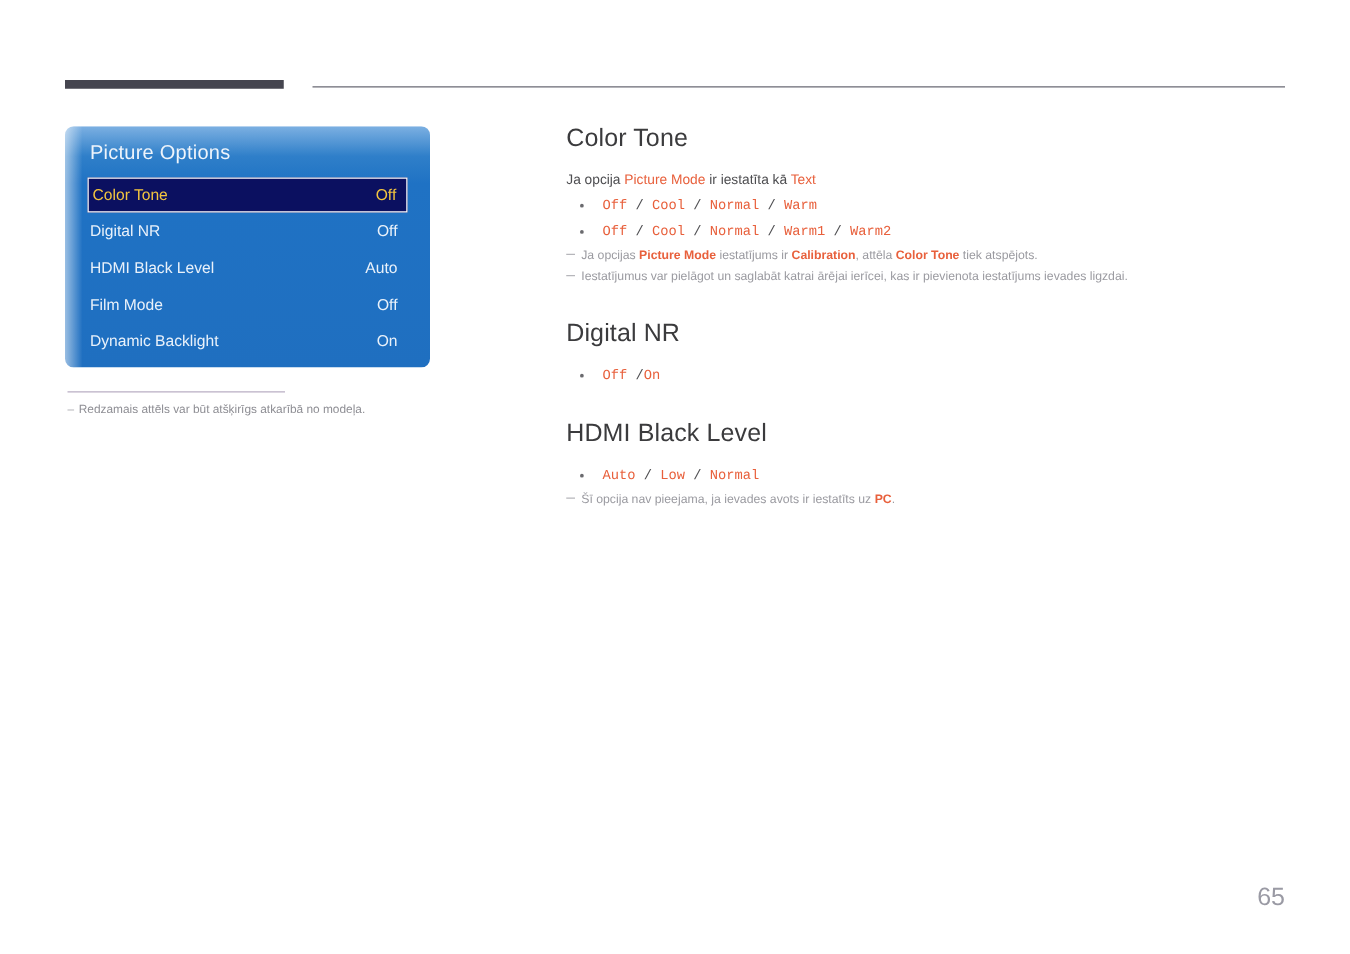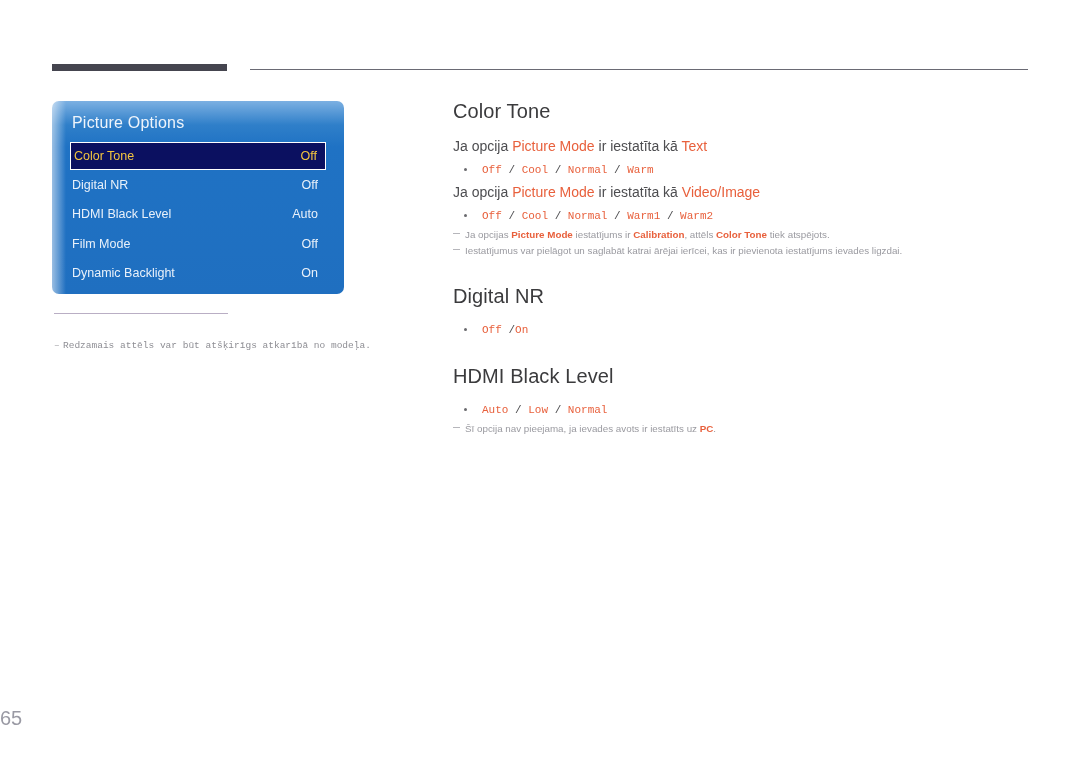--- a/index.html
+++ b/index.html
@@ -133,7 +133,7 @@
   .sec + .sec { margin-top: 26px; }
 
   p.body-line {
-    font-size: 14px;
+    font-size: 11px;
     color: #4d4d50;
     line-height: 1.55;
     margin: 0 0 3px 0;

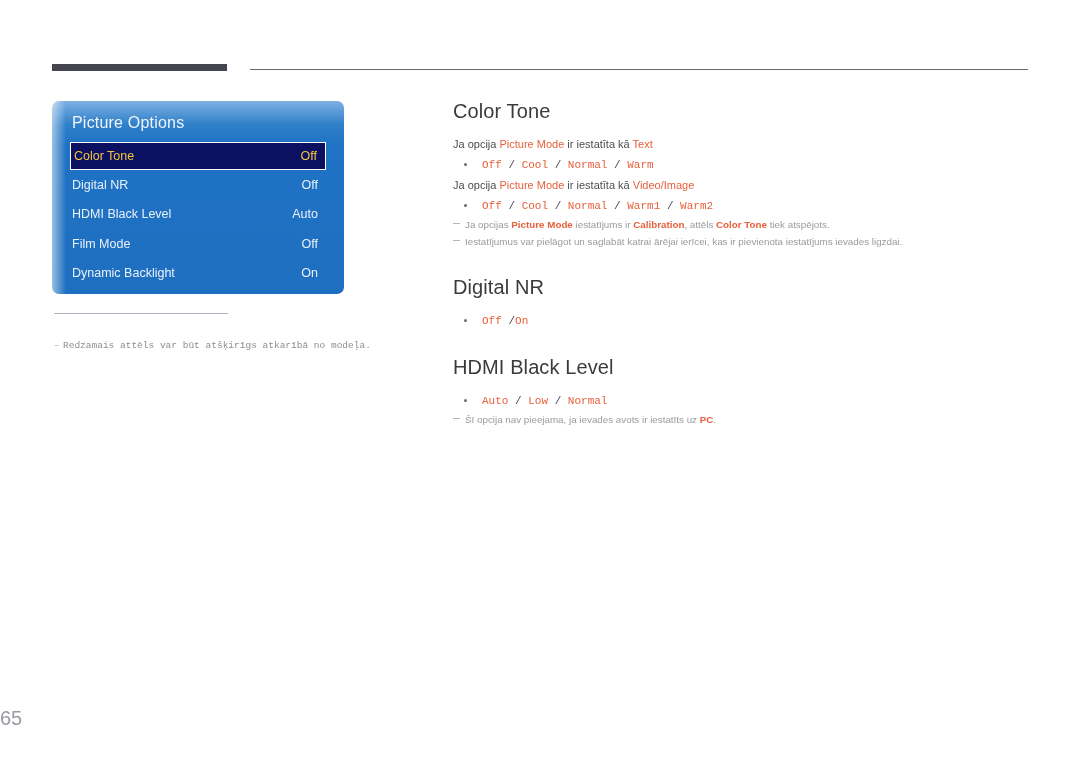--- a/index.html
+++ b/index.html
@@ -254,7 +254,6 @@
         <li><span class="accent">Off</span><span> / </span><span class="accent">Cool</span><span> / </span><span class="accent">Normal</span><span> / </span><span class="accent">Warm</span></li>
       </ul>
 
-      <p class="body-line"><span>Ja opcija </span><span class="accent">Picture Mode</span><span> ir iestatīta kā </span><span class="accent">Video/Image</span></p>
 
       <ul class="opts">
         <li><span class="accent">Off</span><span> / </span><span class="accent">Cool</span><span> / </span><span class="accent">Normal</span><span> / </span><span class="accent">Warm1</span><span> / </span><span class="accent">Warm2</span></li>

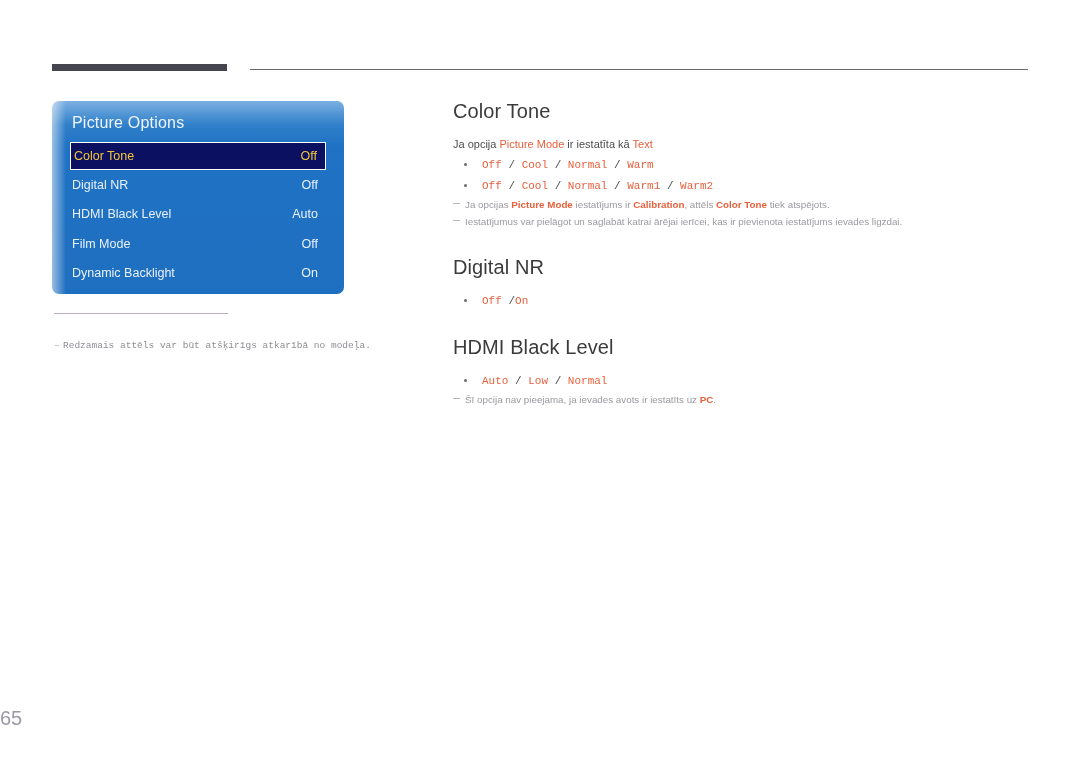--- a/index.html
+++ b/index.html
@@ -259,7 +259,7 @@
         <li><span class="accent">Off</span><span> / </span><span class="accent">Cool</span><span> / </span><span class="accent">Normal</span><span> / </span><span class="accent">Warm1</span><span> / </span><span class="accent">Warm2</span></li>
       </ul>
 
-      <div class="note"><span>Ja opcijas </span><span class="accent-b">Picture Mode</span><span> iestatījums ir </span><span class="accent-b">Calibration</span><span>, attēls </span><span class="accent-b">Color Tone</span><span> tiek atspējots.</span></div>
+      <div class="note"><span>Ja opcijas </span><span class="accent-b">Picture Mode</span><span> iestatījums ir </span><span class="accent-b">Calibration</span><span>, attēla </span><span class="accent-b">Color Tone</span><span> tiek atspējots.</span></div>
 
       <div class="note">Iestatījumus var pielāgot un saglabāt katrai ārējai ierīcei, kas ir pievienota iestatījums ievades ligzdai.</div>
     </div>

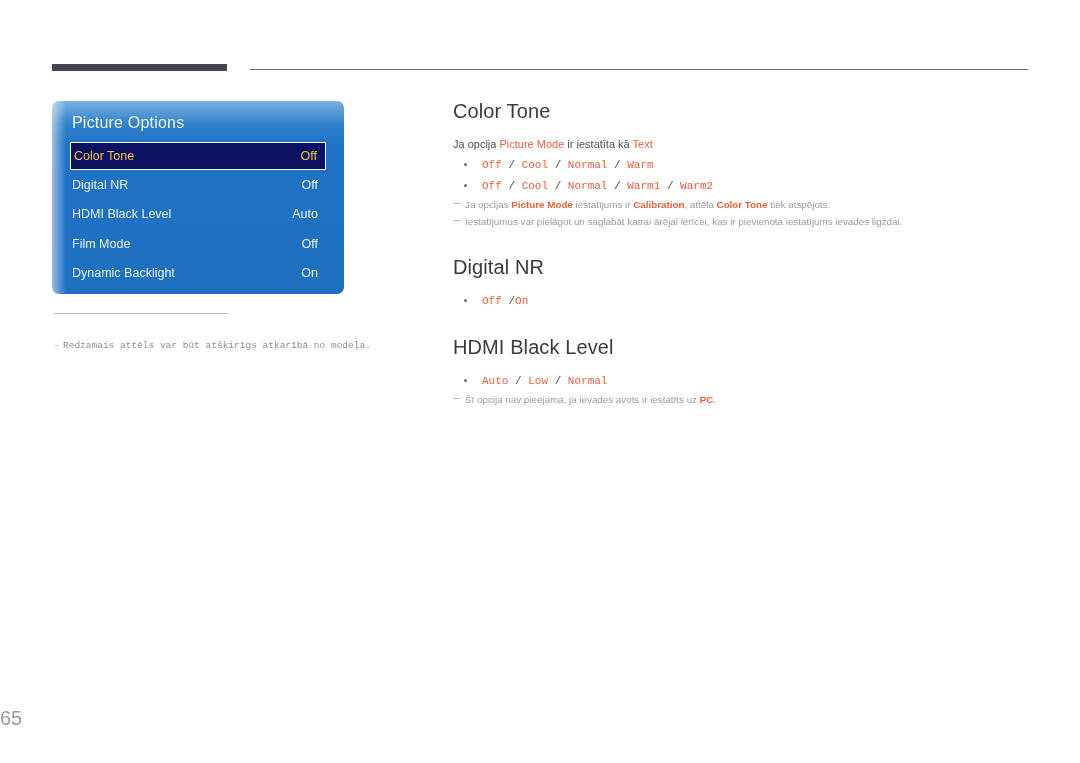--- a/index.html
+++ b/index.html
@@ -103,12 +103,11 @@
   .foot-note {
     position: absolute;
     left: 54px;
-    top: 340px;
+    top: 322px;
     width: 320px;
     font-size: 9.5px;
     color: #8e8e94;
     white-space: nowrap;
-    font-family: Liberation Mono, monospace;
   }
   .foot-note .dash {
     display: inline-block;

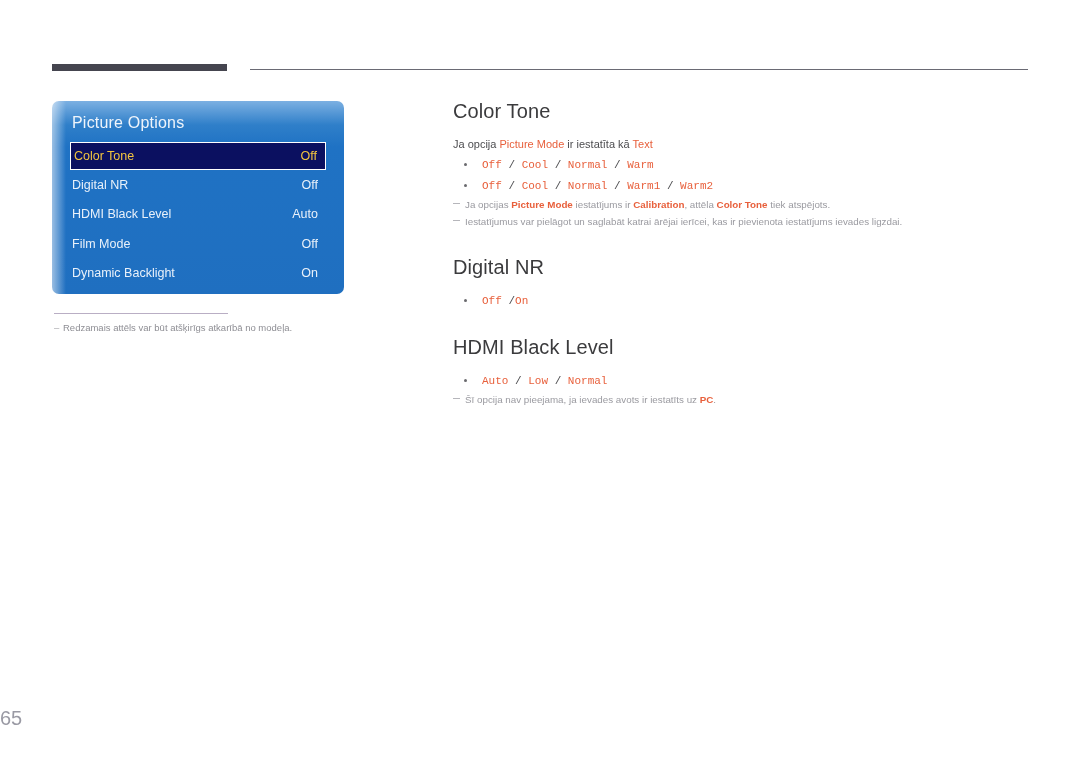--- a/index.html
+++ b/index.html
@@ -192,7 +192,7 @@
     left: 0;
     top: 707px;
     width: 1028px;
-    text-align: left;
+    text-align: right;
     font-size: 20px;
     color: #9a9aa4;
   }

